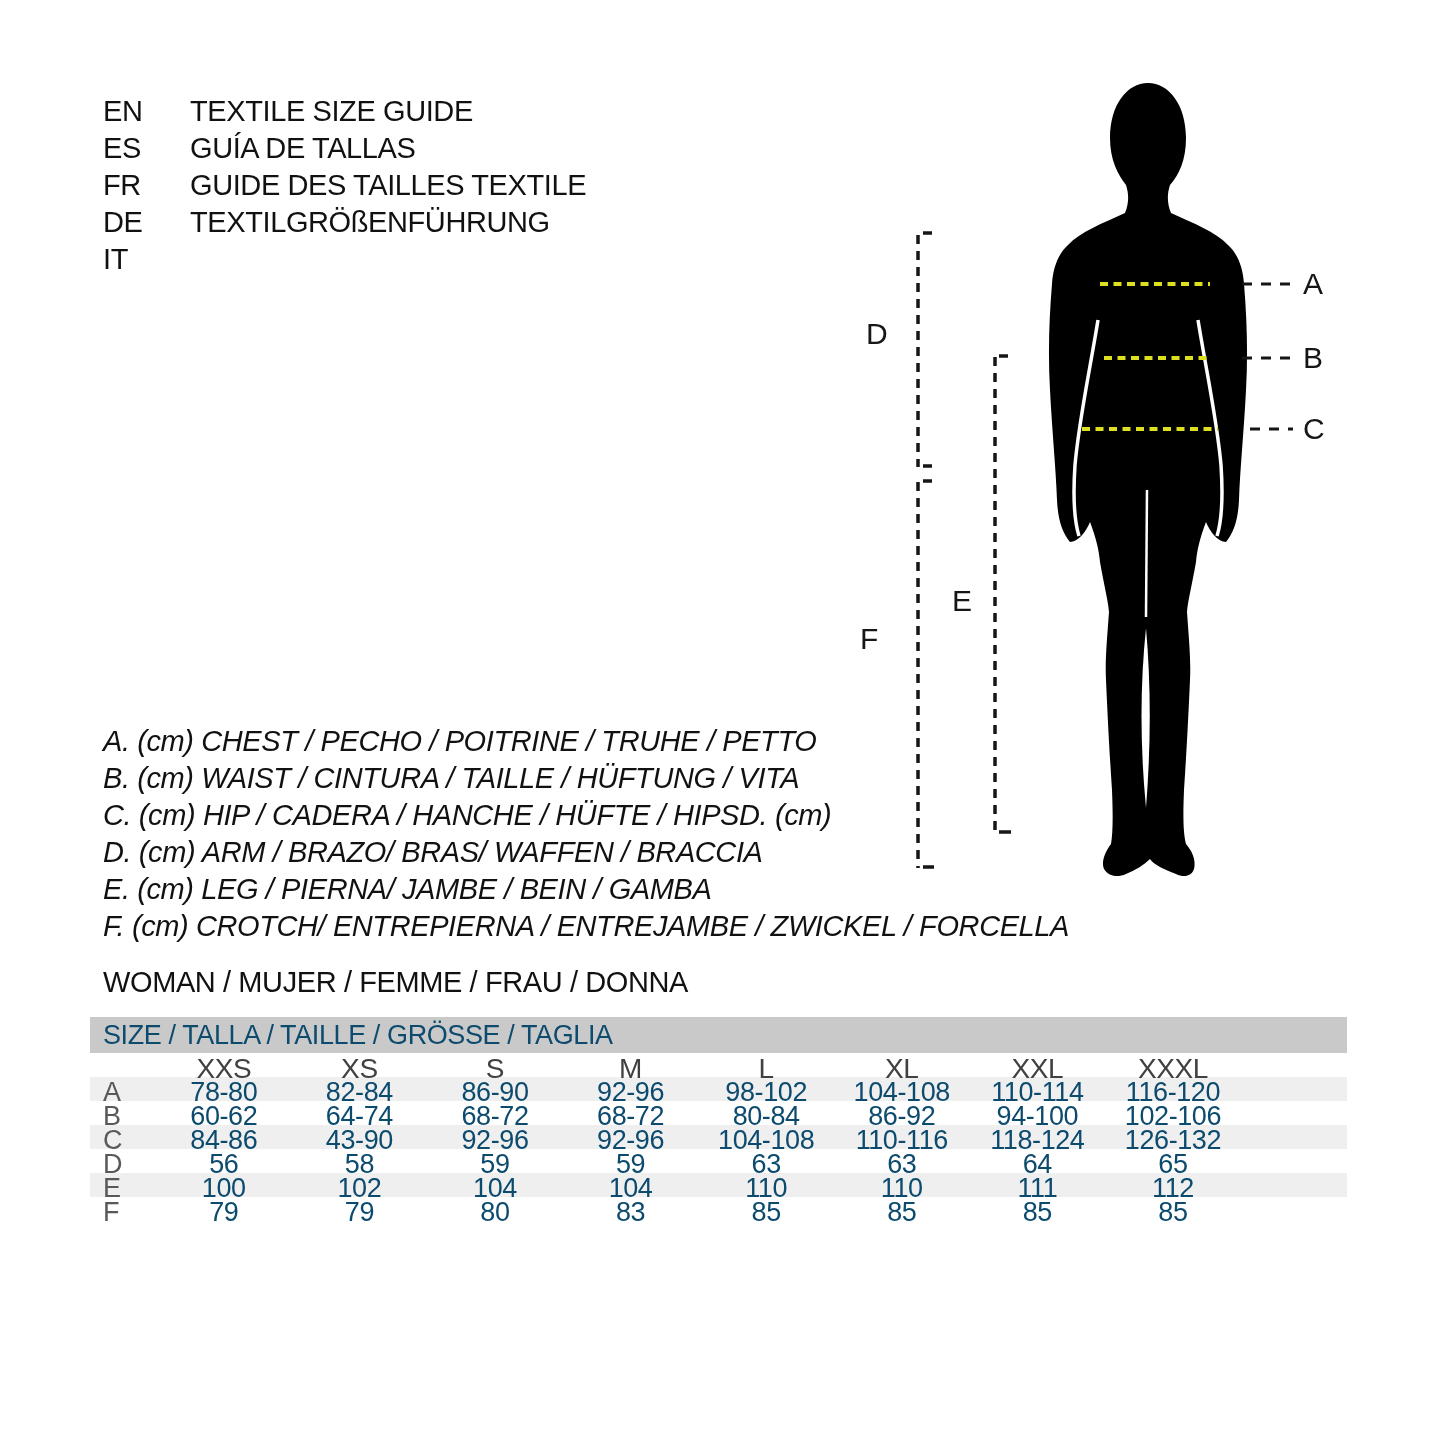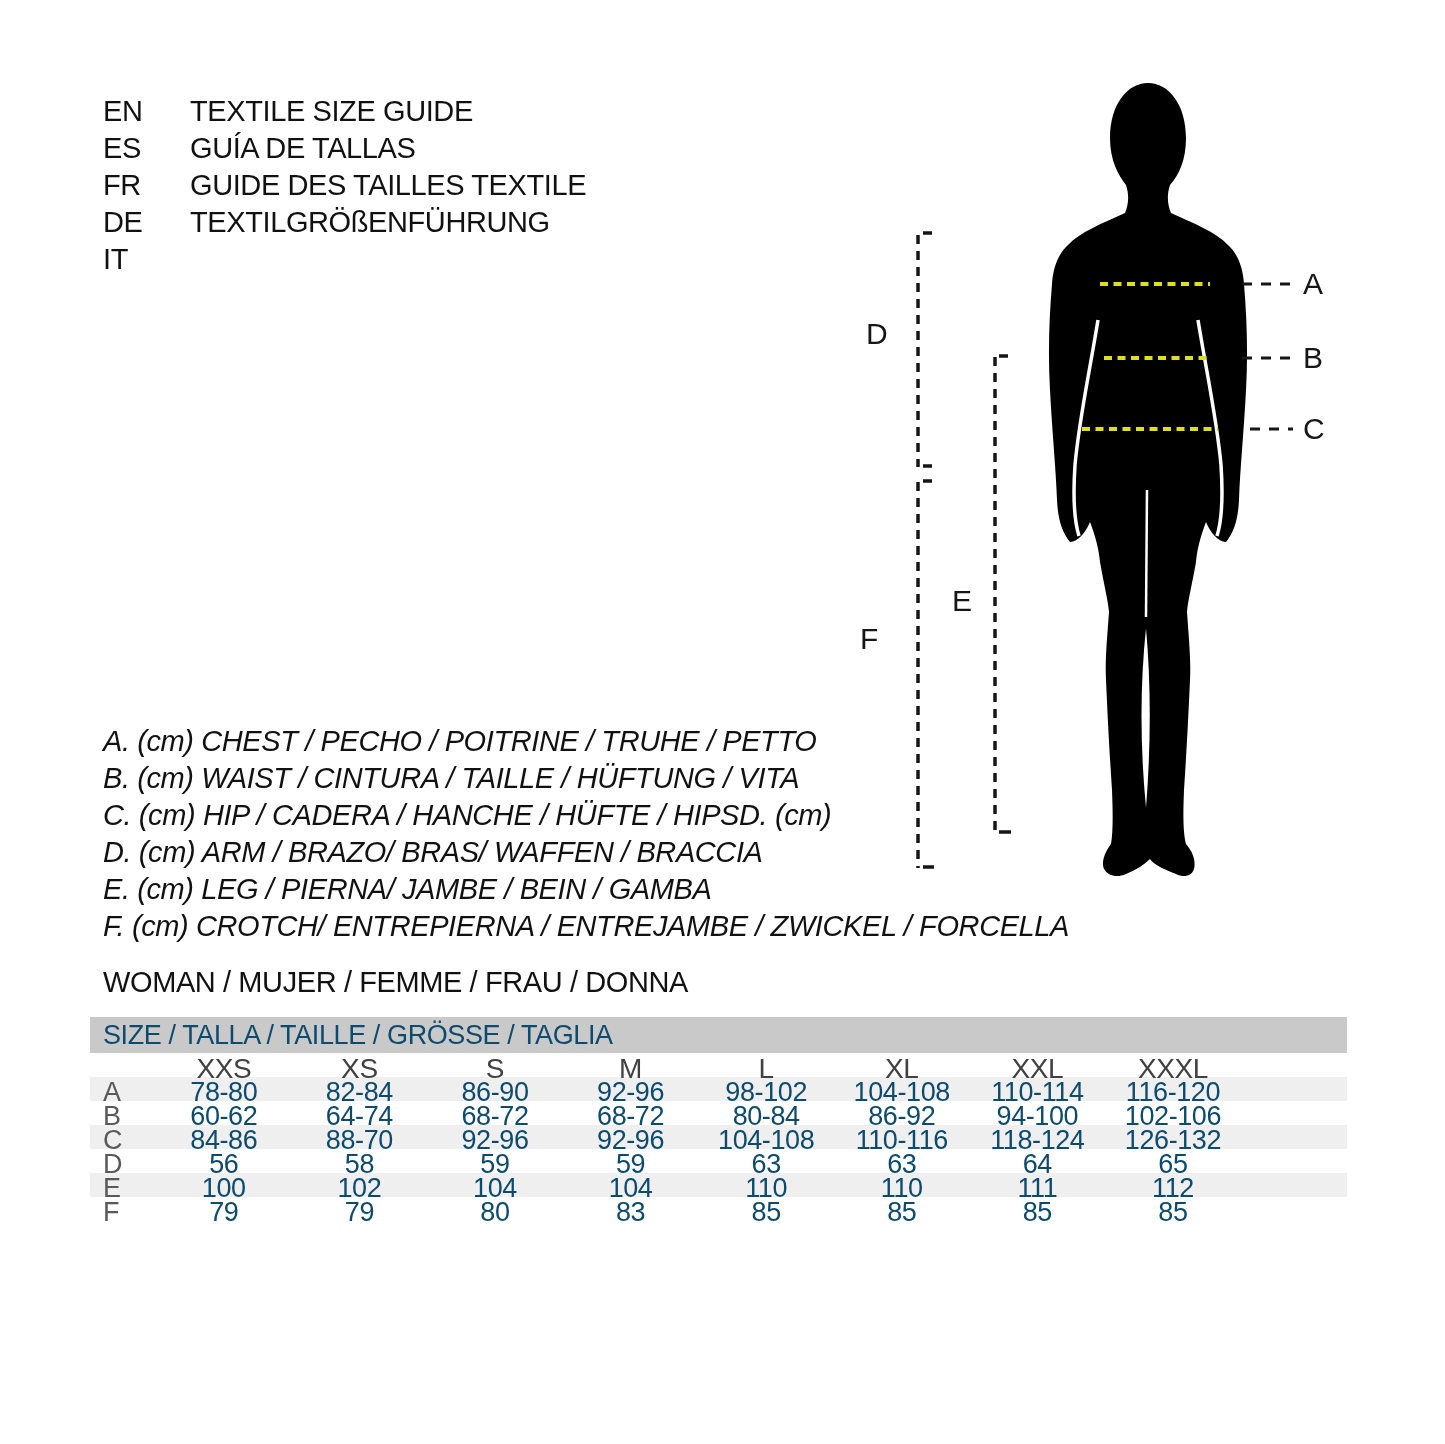--- a/index.html
+++ b/index.html
@@ -181,7 +181,7 @@
         <div class="tgrid-row data-row row-striped">
           <div class="rowlabel">C</div>
           <div class="cell">84-86</div>
-          <div class="cell">88-70</div>
+          <div class="cell">43-90</div>
           <div class="cell">92-96</div>
           <div class="cell">92-96</div>
           <div class="cell">104-108</div>

